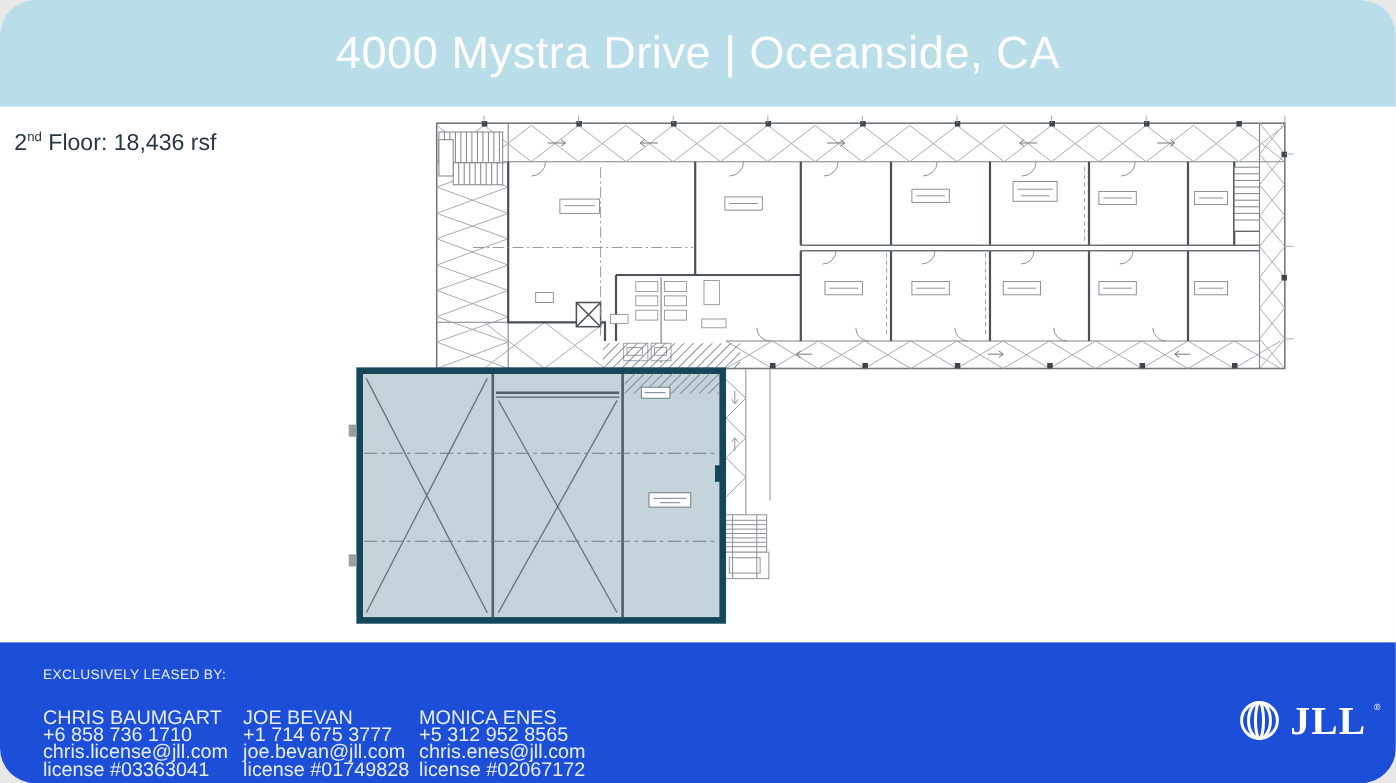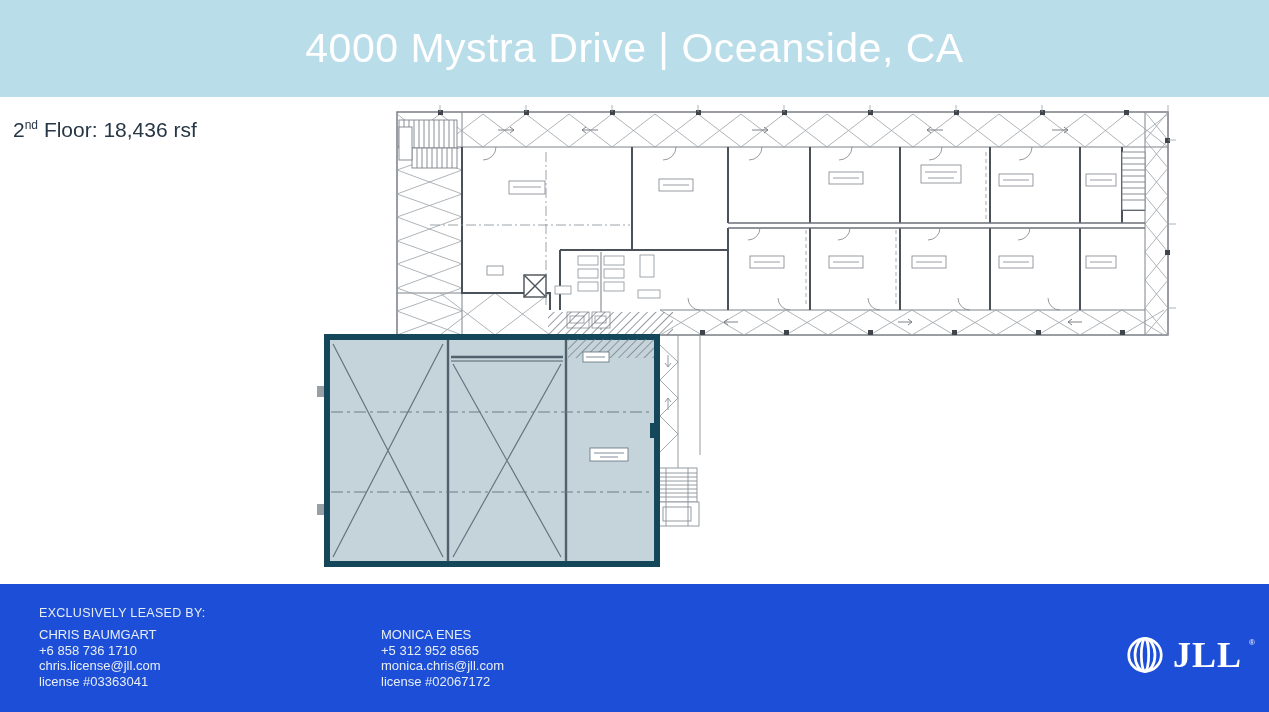--- a/index.html
+++ b/index.html
@@ -5,7 +5,7 @@
   html,body{margin:0;padding:0;background:#e8e8e8;}
   .slide{
     position:relative;width:1269px;height:712px;background:#ffffff;
-    font-family:"Liberation Sans", sans-serif;overflow:hidden;margin:0 auto;
+    font-family:"Liberation Sans", sans-serif;overflow:hidden;margin:0 auto;border-radius:32px;
   }
   
   .title-band{

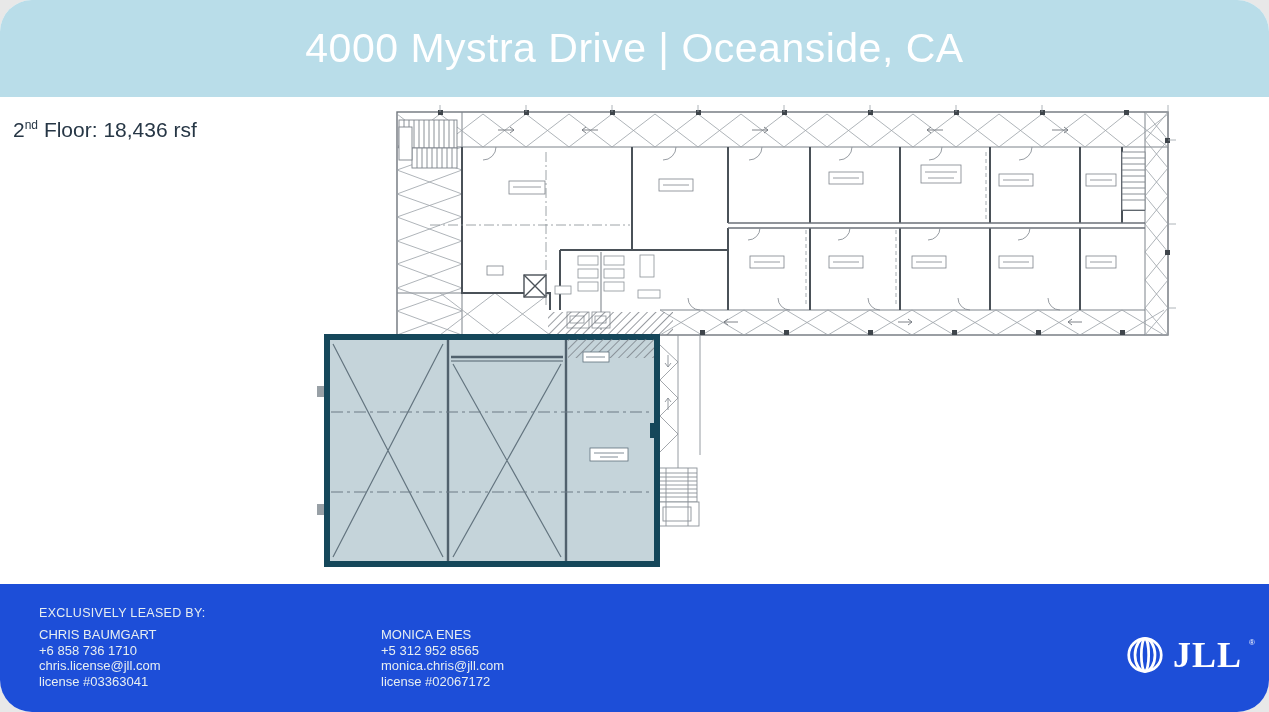--- a/index.html
+++ b/index.html
@@ -28,7 +28,7 @@
     color:#e7eef1;
   }
   .leased-by{position:absolute;left:39px;top:22px;font-size:12.5px;letter-spacing:.3px;}
-  .contact{position:absolute;top:43px;font-size:13px;line-height:15.5px;}
+  .contact{position:absolute;top:61px;font-size:18px;line-height:15.5px;}
   .contact.c1{left:39px;}
   .contact.c2{left:221px;}
   .contact.c3{left:381px;}

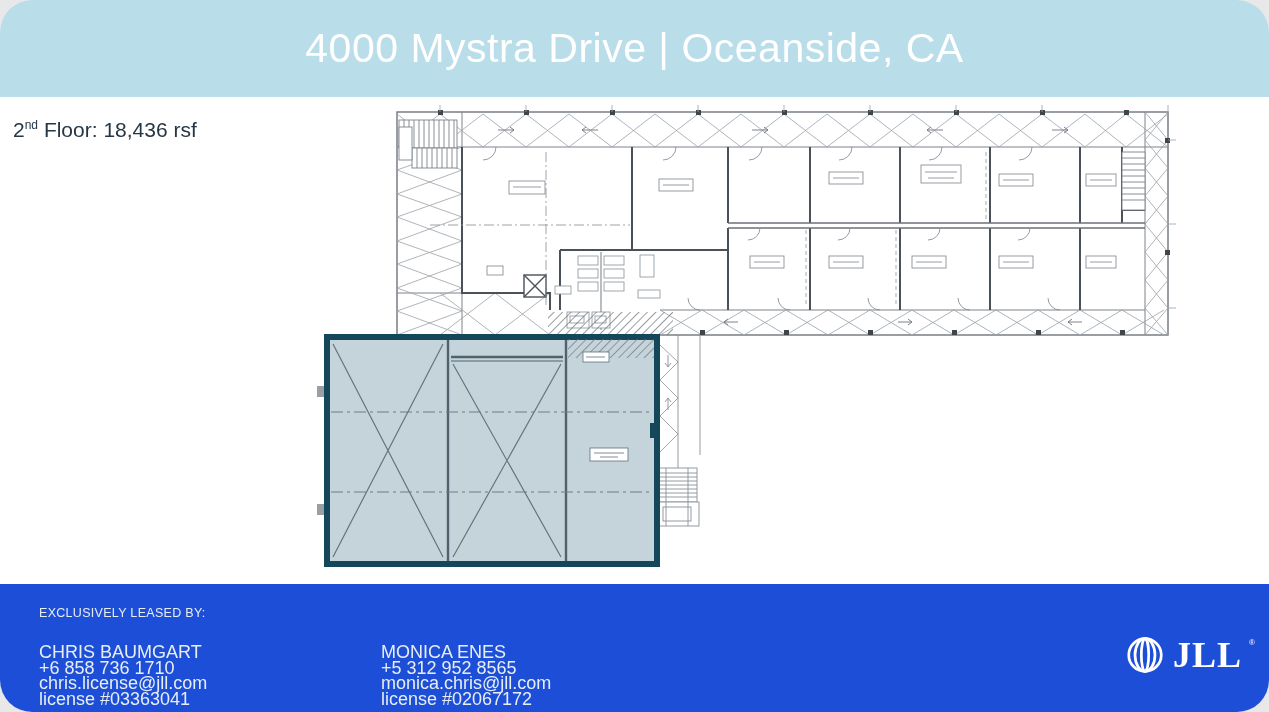--- a/index.html
+++ b/index.html
@@ -251,6 +251,12 @@
       <div class="line">license #03363041</div>
     </div>
 
+    <div class="contact c2">
+      <div class="line">JOE BEVAN</div>
+      <div class="line">+1 714 675 3777</div>
+      <div class="line">joe.bevan@jll.com</div>
+      <div class="line">license #01749828</div>
+    </div>
 
     <div class="contact c3">
       <div class="line">MONICA ENES</div>

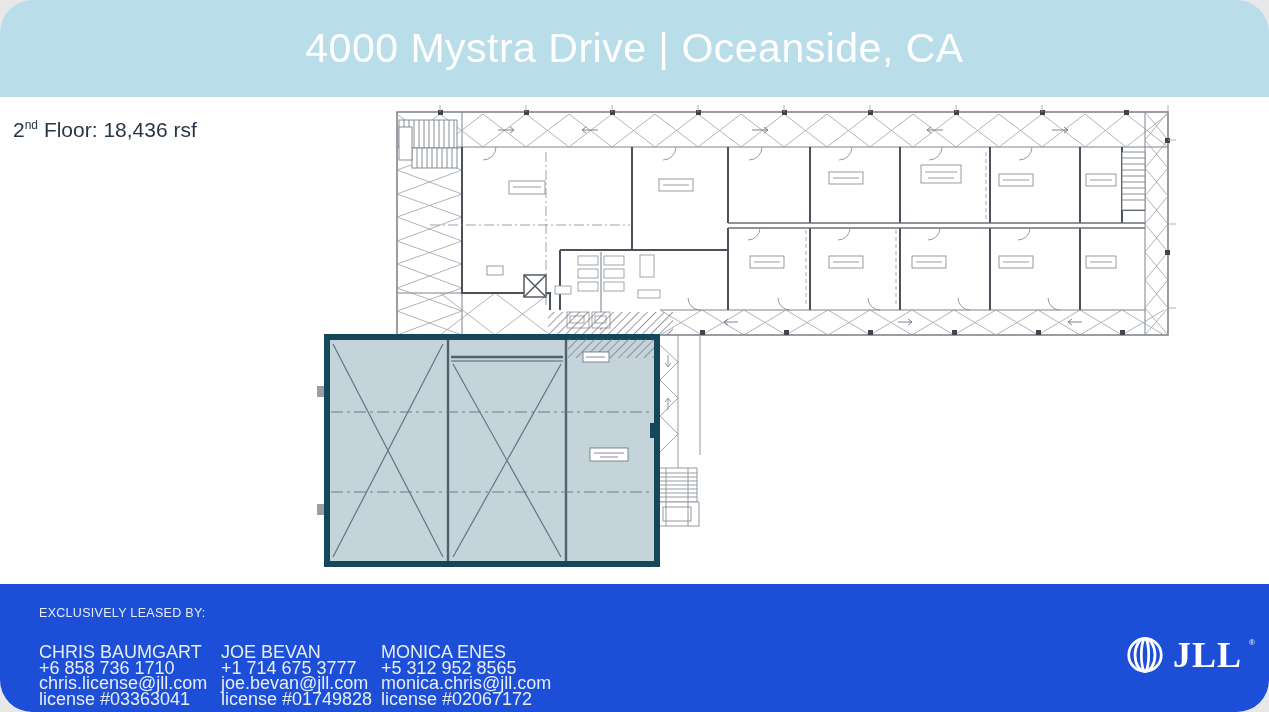--- a/index.html
+++ b/index.html
@@ -261,7 +261,7 @@
     <div class="contact c3">
       <div class="line">MONICA ENES</div>
       <div class="line">+5 312 952 8565</div>
-      <div class="line">monica.chris@jll.com</div>
+      <div class="line">chris.enes@jll.com</div>
       <div class="line">license #02067172</div>
     </div>
 

